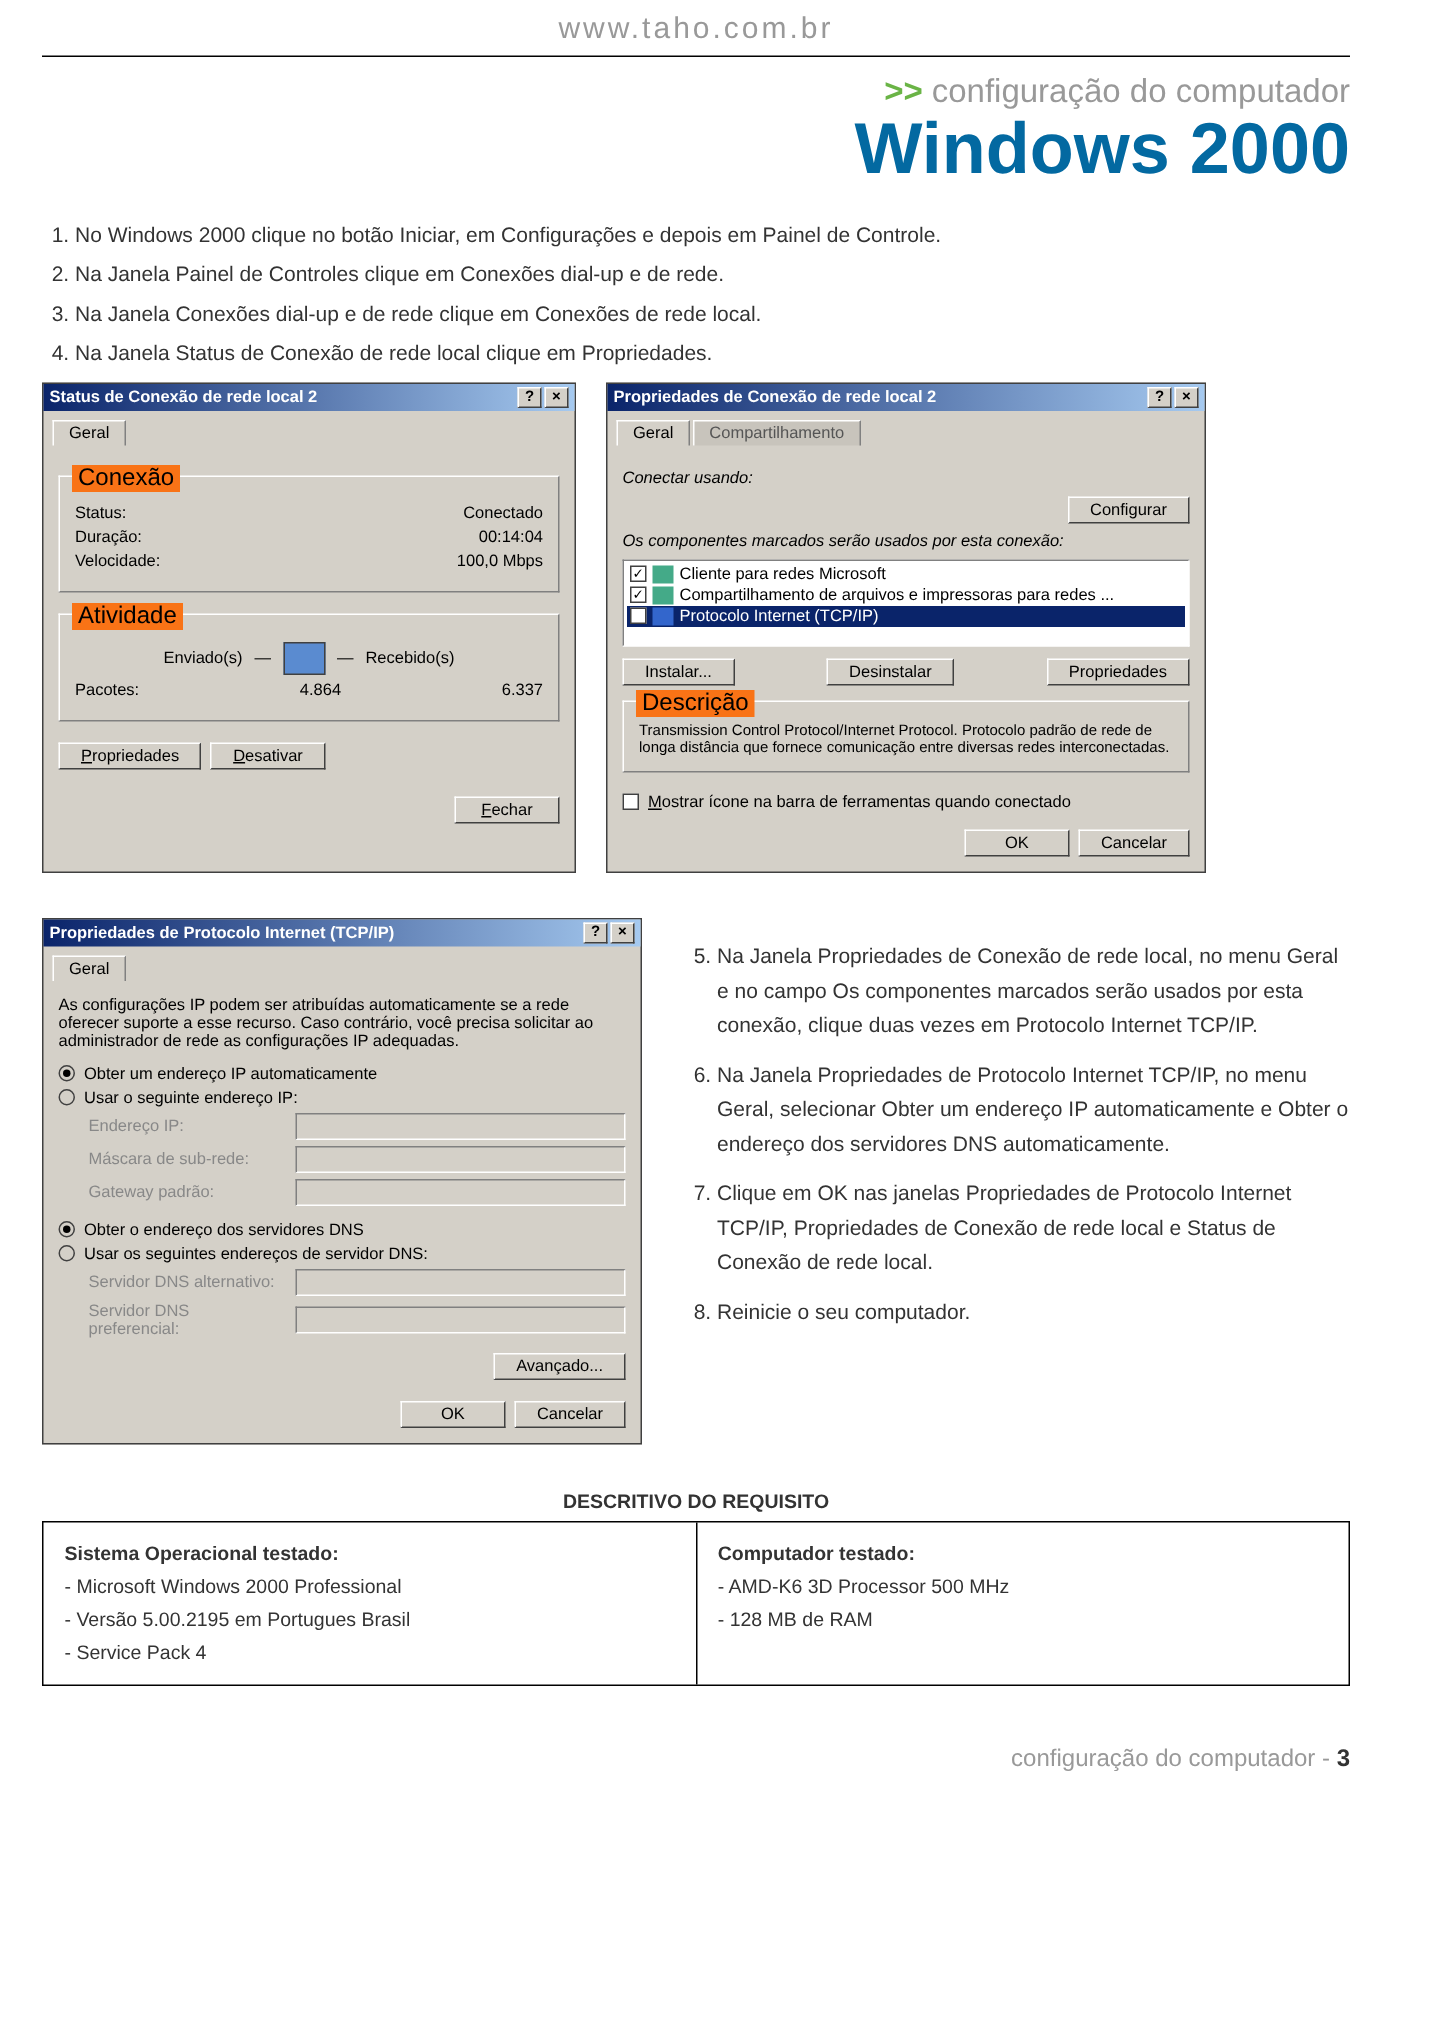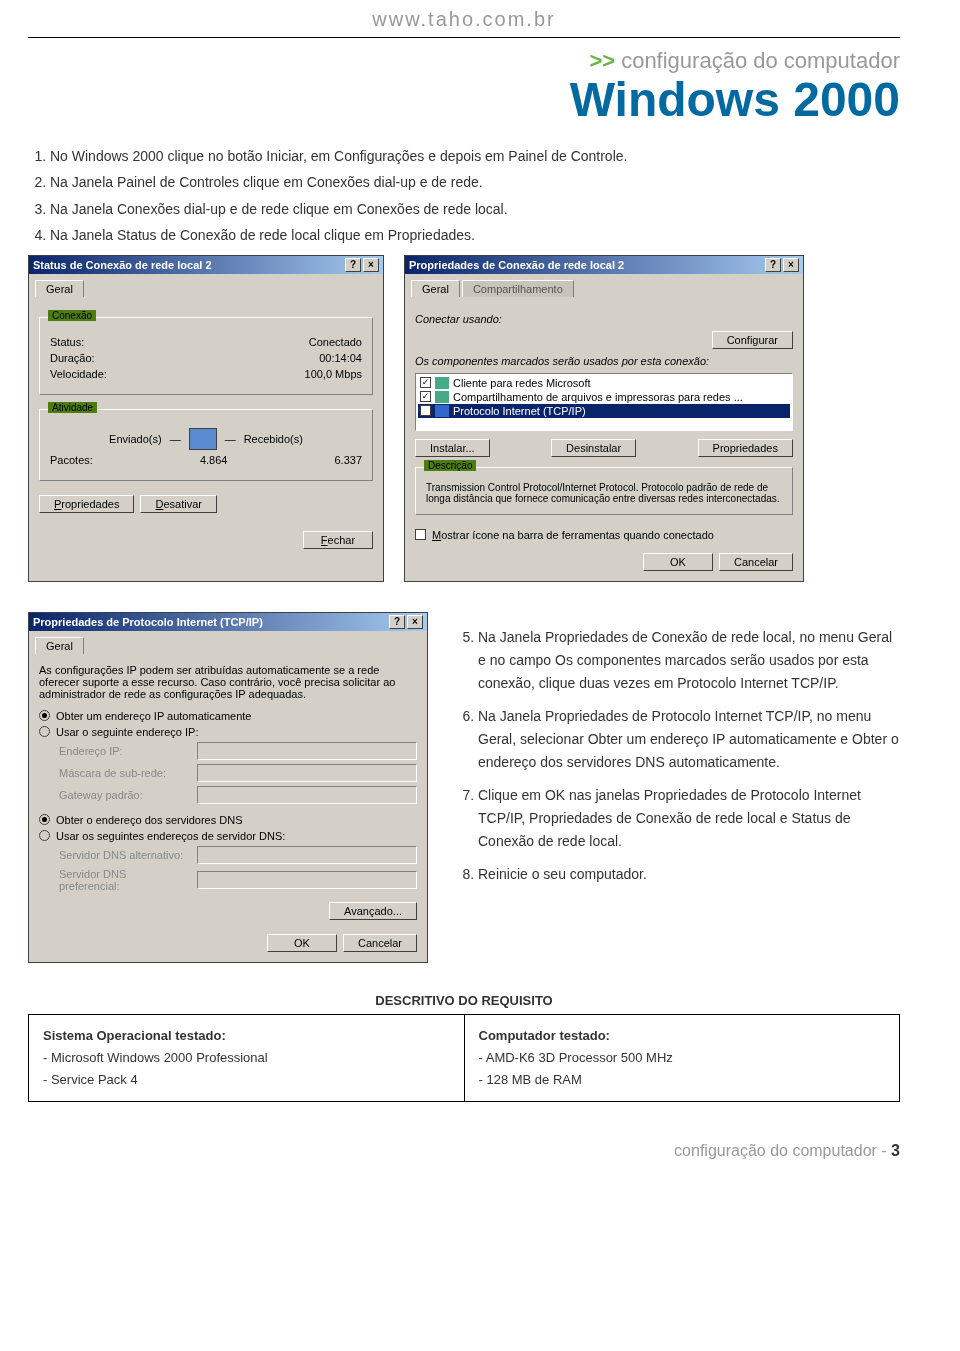--- a/index.html
+++ b/index.html
@@ -114,9 +114,9 @@
   .groupbox .legend {
     position: absolute;
     top: -8px; left: 8px;
-    background: #4d7c0f;
+    background: #f97316;
     padding: 0 4px;
-    font-size: 10px;
+    font-size: 16px;
   }
   .row { display:flex; justify-content:space-between; margin:4px 0; font-size:11px;}
   .btn {

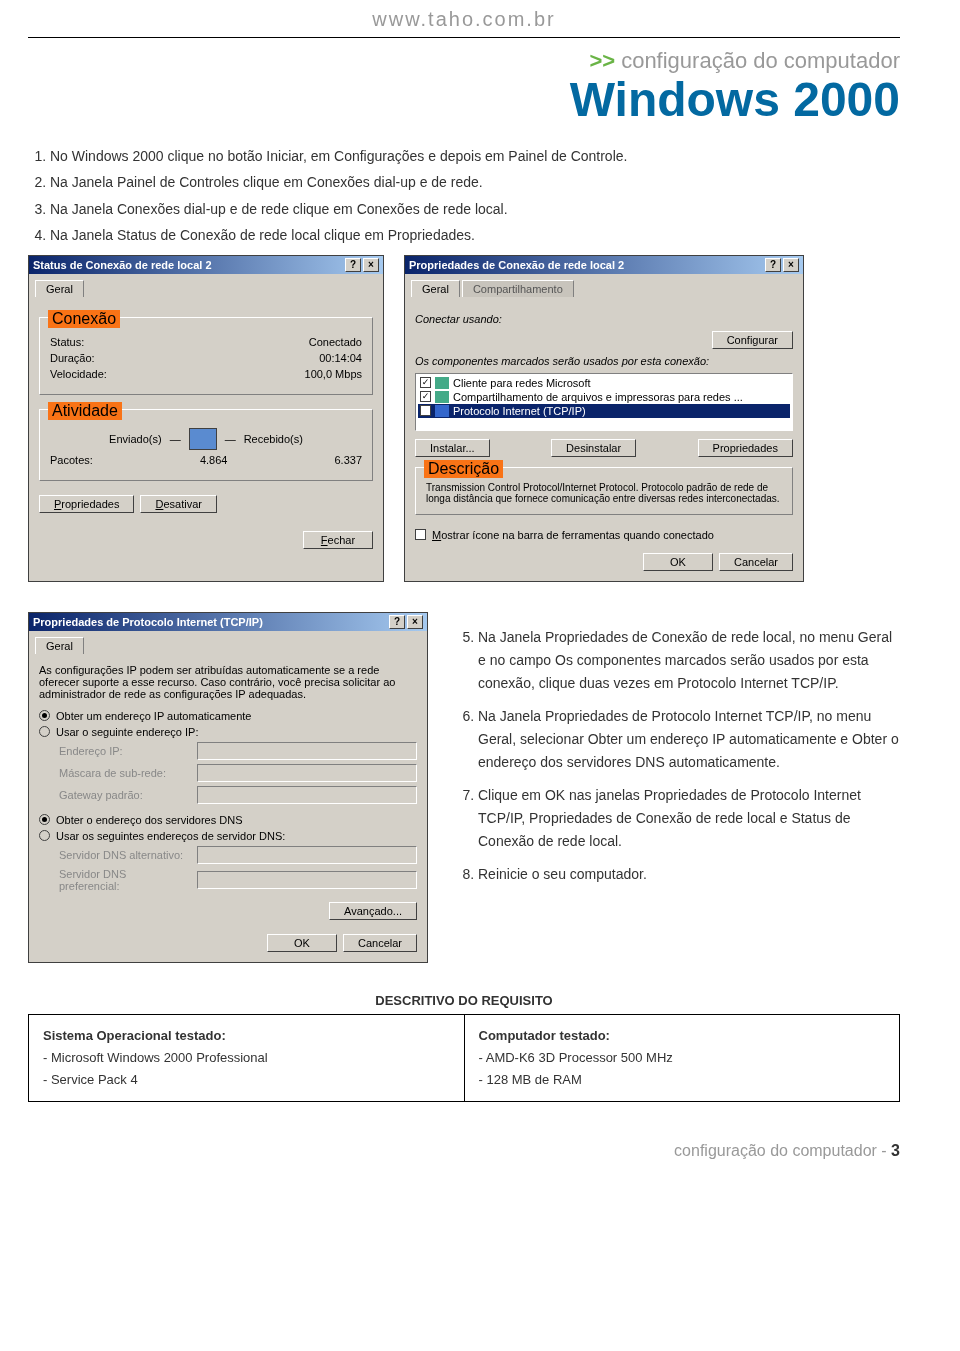--- a/index.html
+++ b/index.html
@@ -392,6 +392,7 @@
     <div class="req-cell">
       <div class="req-head">Sistema Operacional testado:</div>
       <div>- Microsoft Windows 2000 Professional</div>
+      <div>- Versão 5.00.2195 em Portugues Brasil</div>
       <div>- Service Pack 4</div>
     </div>
     <div class="req-cell">

